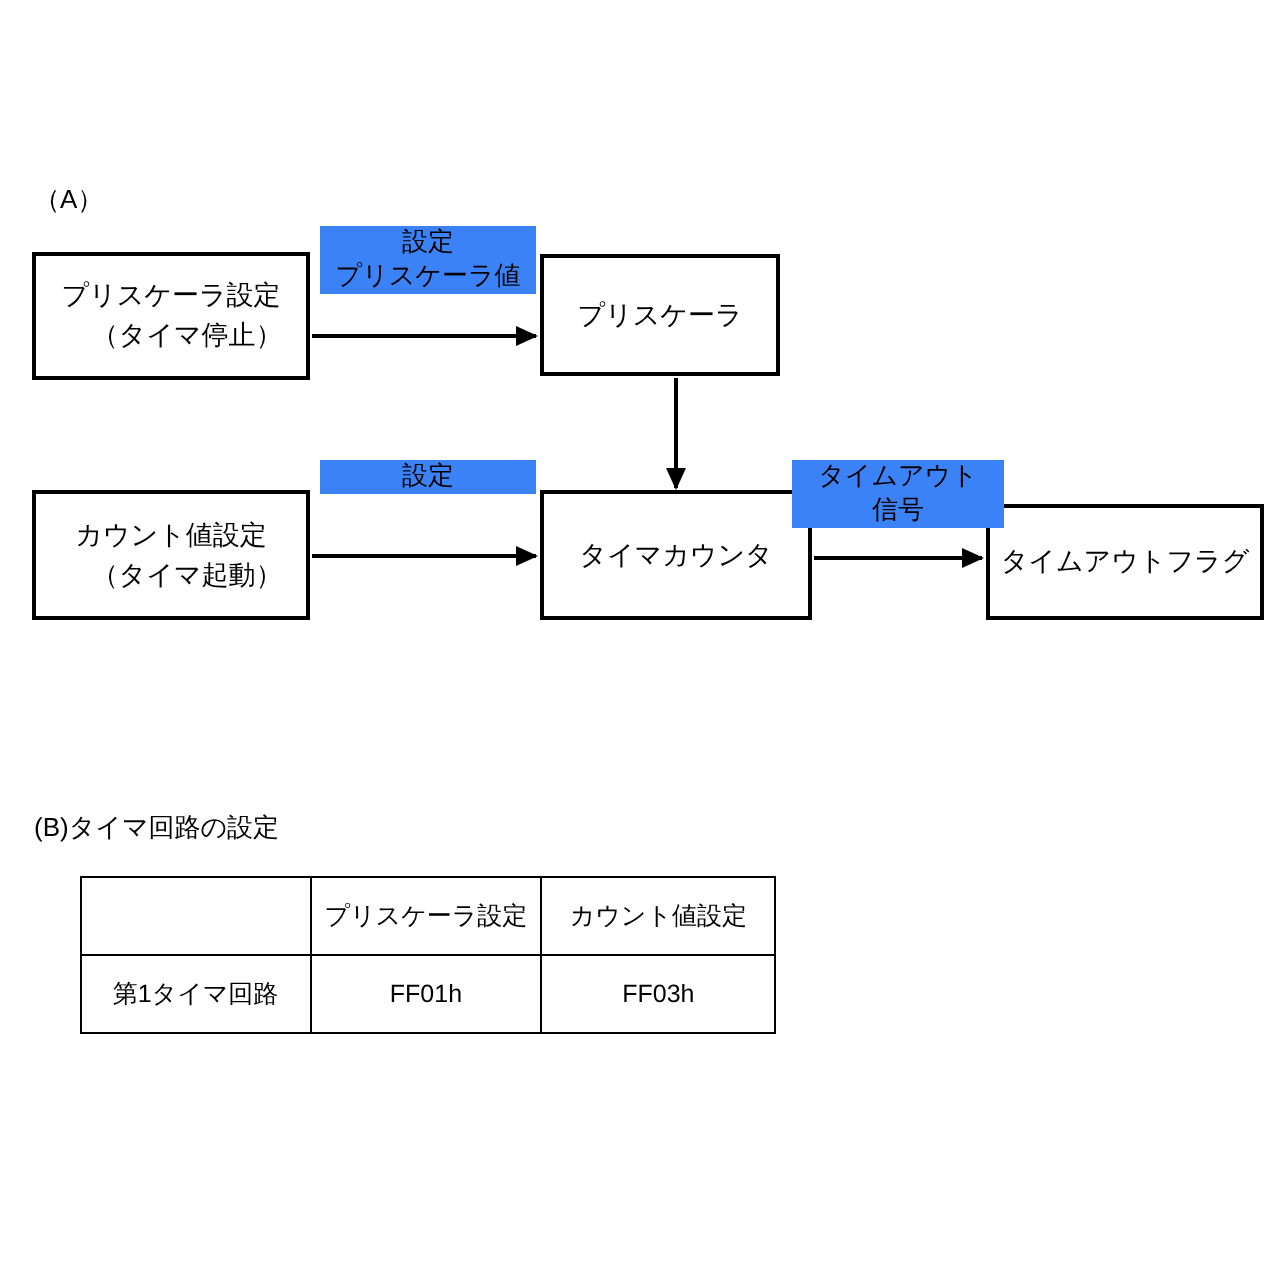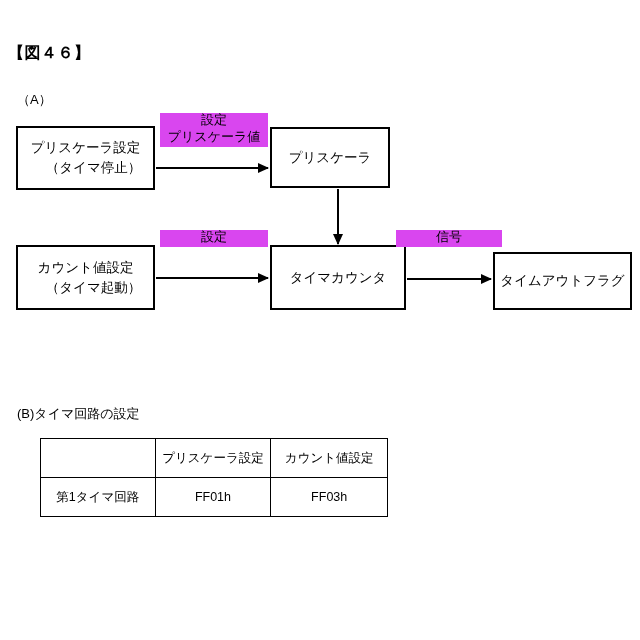--- a/index.html
+++ b/index.html
@@ -146,7 +146,6 @@
 
 <div class="page">
 
-  <div class="fig-title">【図４６】</div>
 
   <div class="section-label" id="label-a">（A）</div>
 

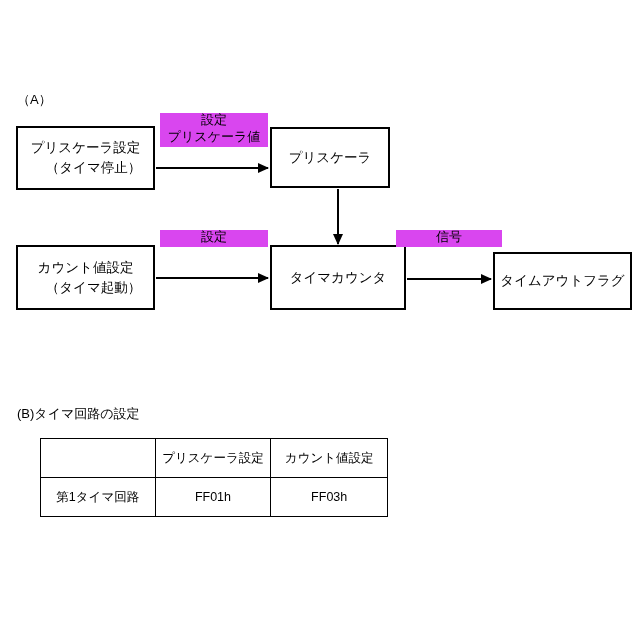--- a/index.html
+++ b/index.html
@@ -110,8 +110,7 @@
     line-height: 1.3;
     text-align: center;
     white-space: nowrap;
-    background: #d946ef;
-    font-family: Liberation Mono, monospace;
+    background: #3b82f6;
   }
   #lbl-prescaler { left: 160px; top: 113px; width: 108px; }
   #lbl-count     { left: 160px; top: 230px; width: 108px; }

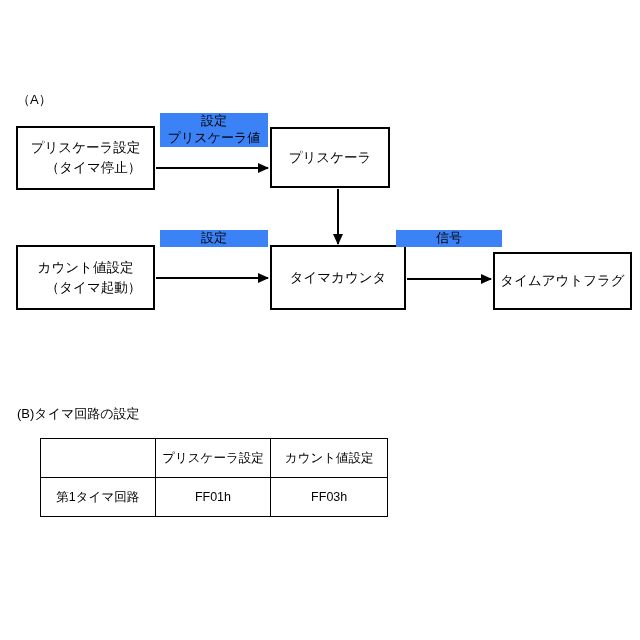--- a/index.html
+++ b/index.html
@@ -185,6 +185,7 @@
   </div>
 
   <div class="arrow-label" id="lbl-timeout">
+    <div>タイムアウト</div>
     <div>信号</div>
   </div>
 

